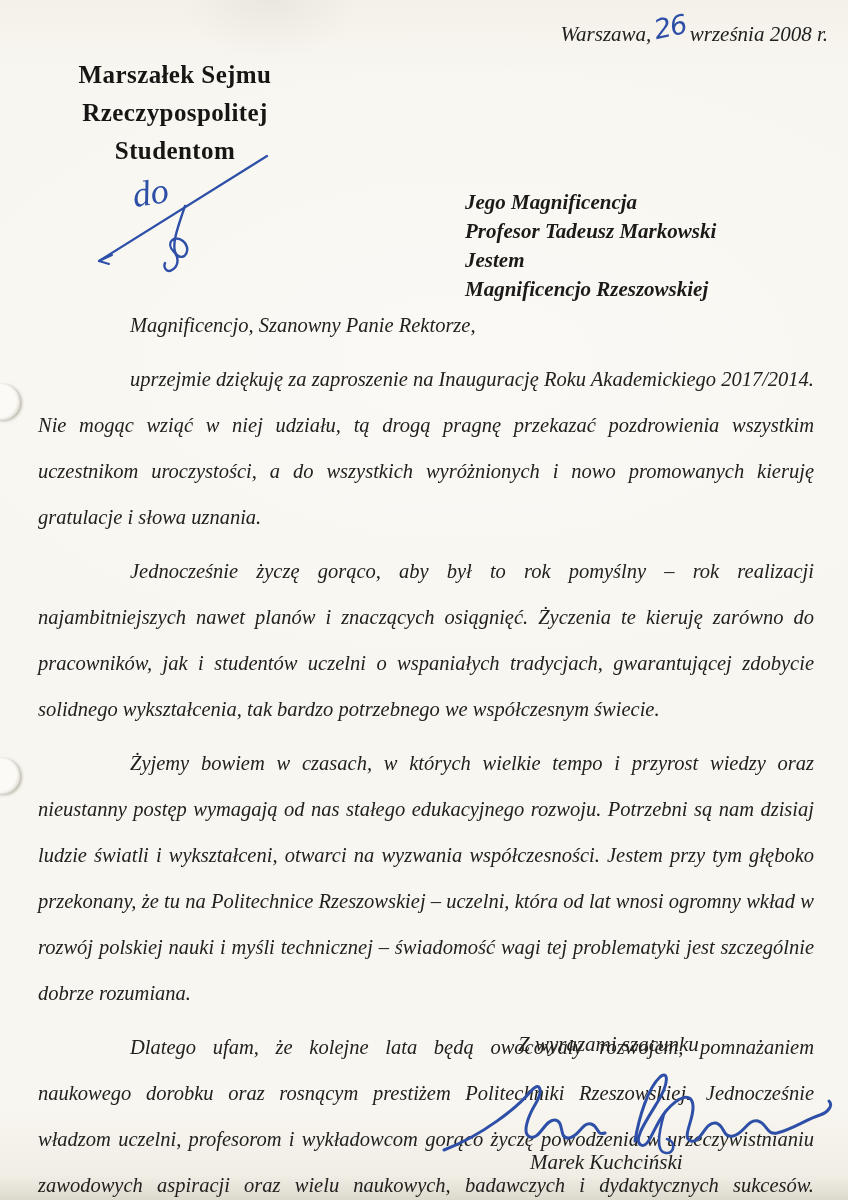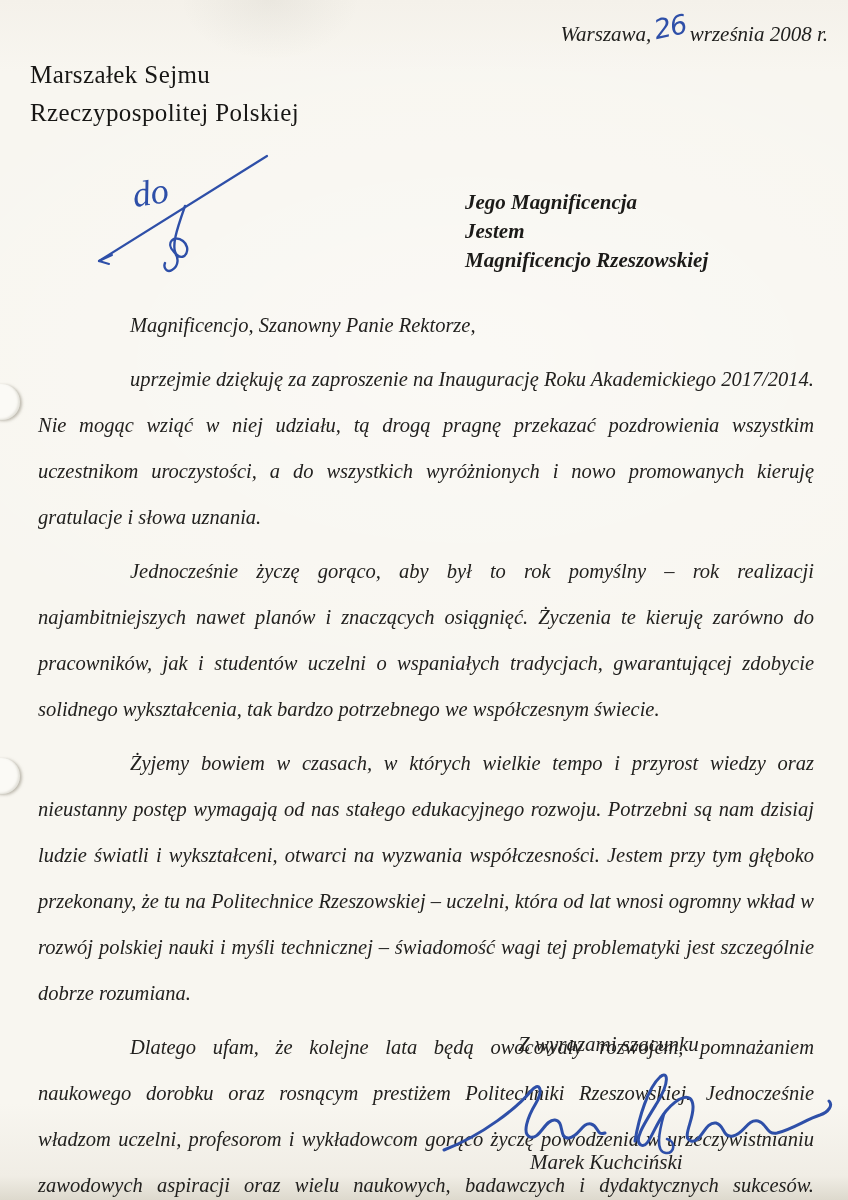--- a/index.html
+++ b/index.html
@@ -30,8 +30,8 @@
     font-family:"DejaVu Sans",sans-serif;font-style:italic;letter-spacing:-1px;
   }
   .letterhead{
-    position:absolute;left:30px;top:56px;width:290px;text-align:left;
-    font-weight:400;font-size:25px;line-height:38px;color:#171614;letter-spacing:.4px;
+    position:absolute;left:30px;top:56px;width:290px;text-align:center;
+    font-weight:700;font-size:25px;line-height:38px;color:#171614;letter-spacing:.4px;
   }
   .annotation-svg{position:absolute;left:85px;top:148px;}
   .ink{stroke:#2e4fa8;fill:none;stroke-linecap:round;stroke-linejoin:round;}

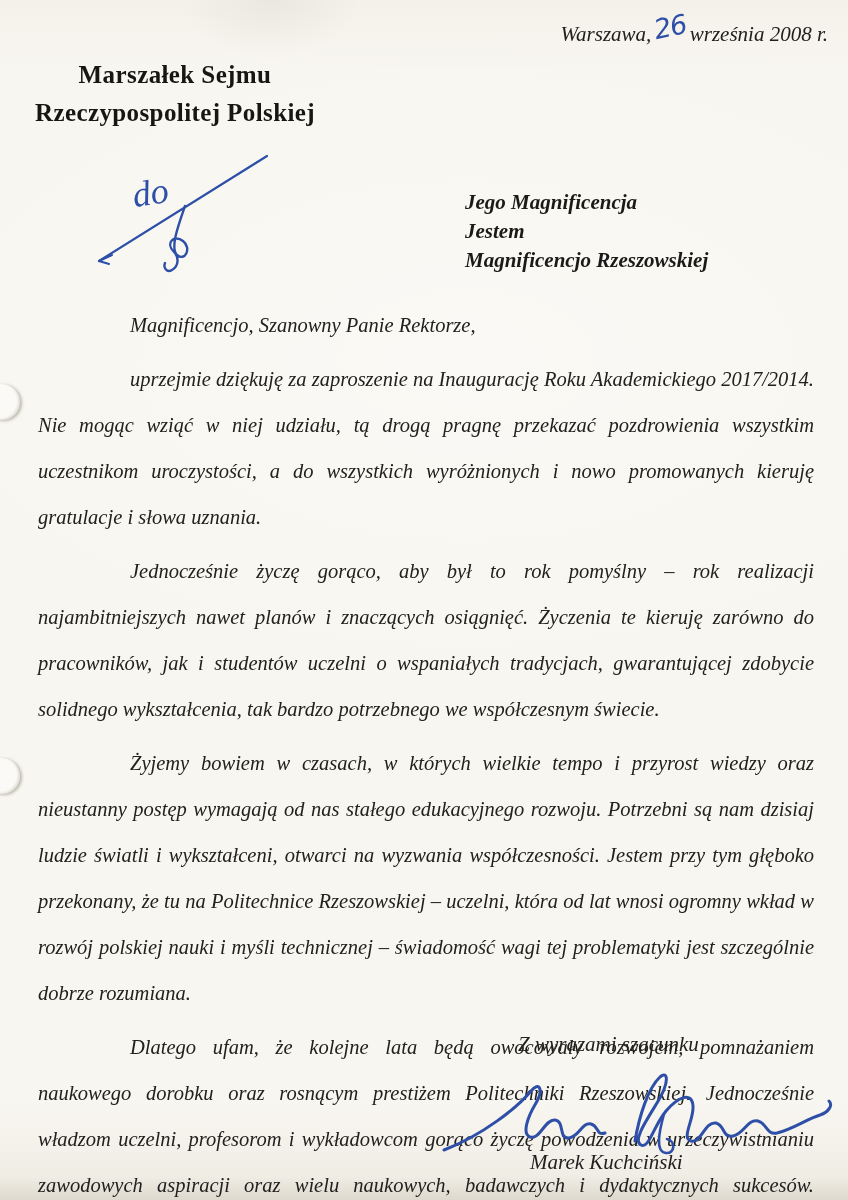--- a/index.html
+++ b/index.html
@@ -72,7 +72,7 @@
 
   <div class="letterhead">
     <div>Marszałek Sejmu</div>
-    <div>Rzeczypospolitej Polskiej</div>
+    <div>Rzeczypospolitej Studentom</div>
   </div>
 
   <svg class="annotation-svg" width="200" height="135" viewBox="0 0 200 135">

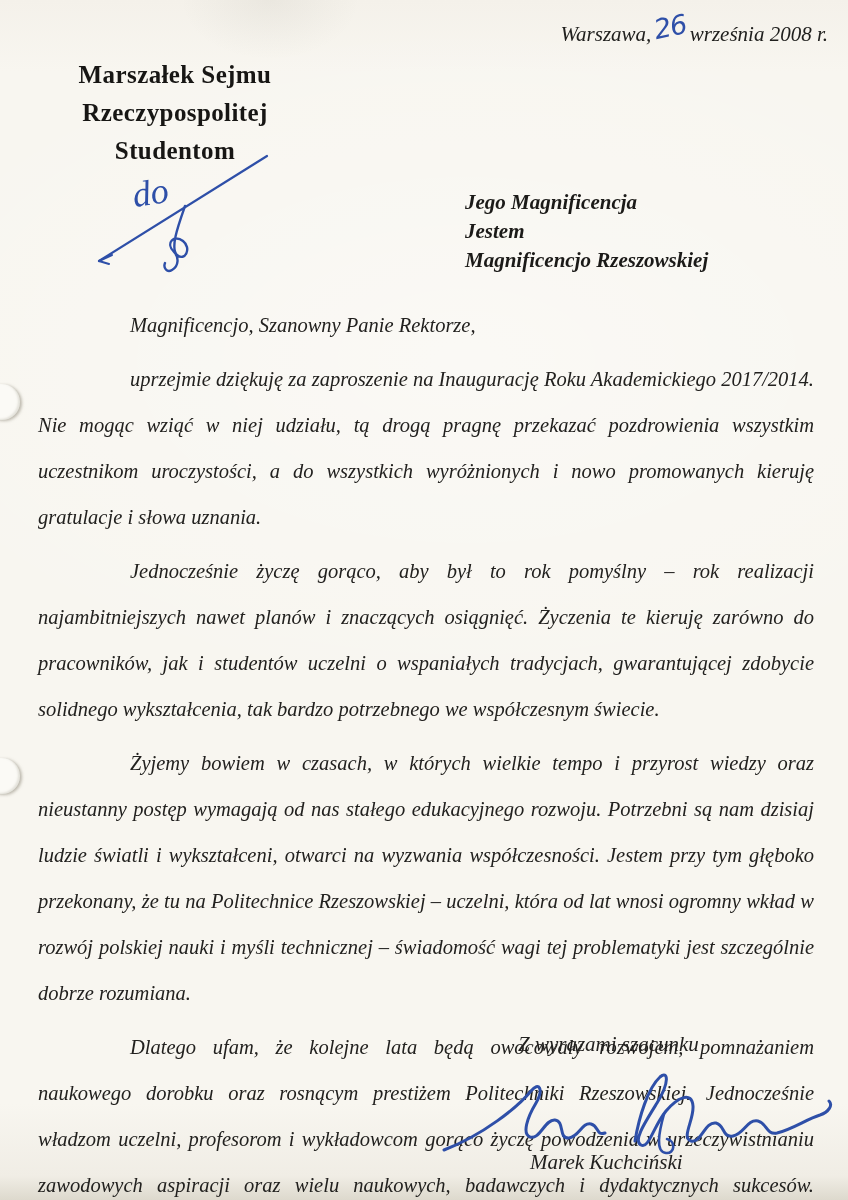--- a/index.html
+++ b/index.html
@@ -84,6 +84,7 @@
 
   <div class="recipient">
     <div>Jego Magnificencja</div>
+    <div>Profesor Tadeusz Markowski</div>
     <div>Jestem</div>
     <div>Magnificencjo Rzeszowskiej</div>
   </div>

